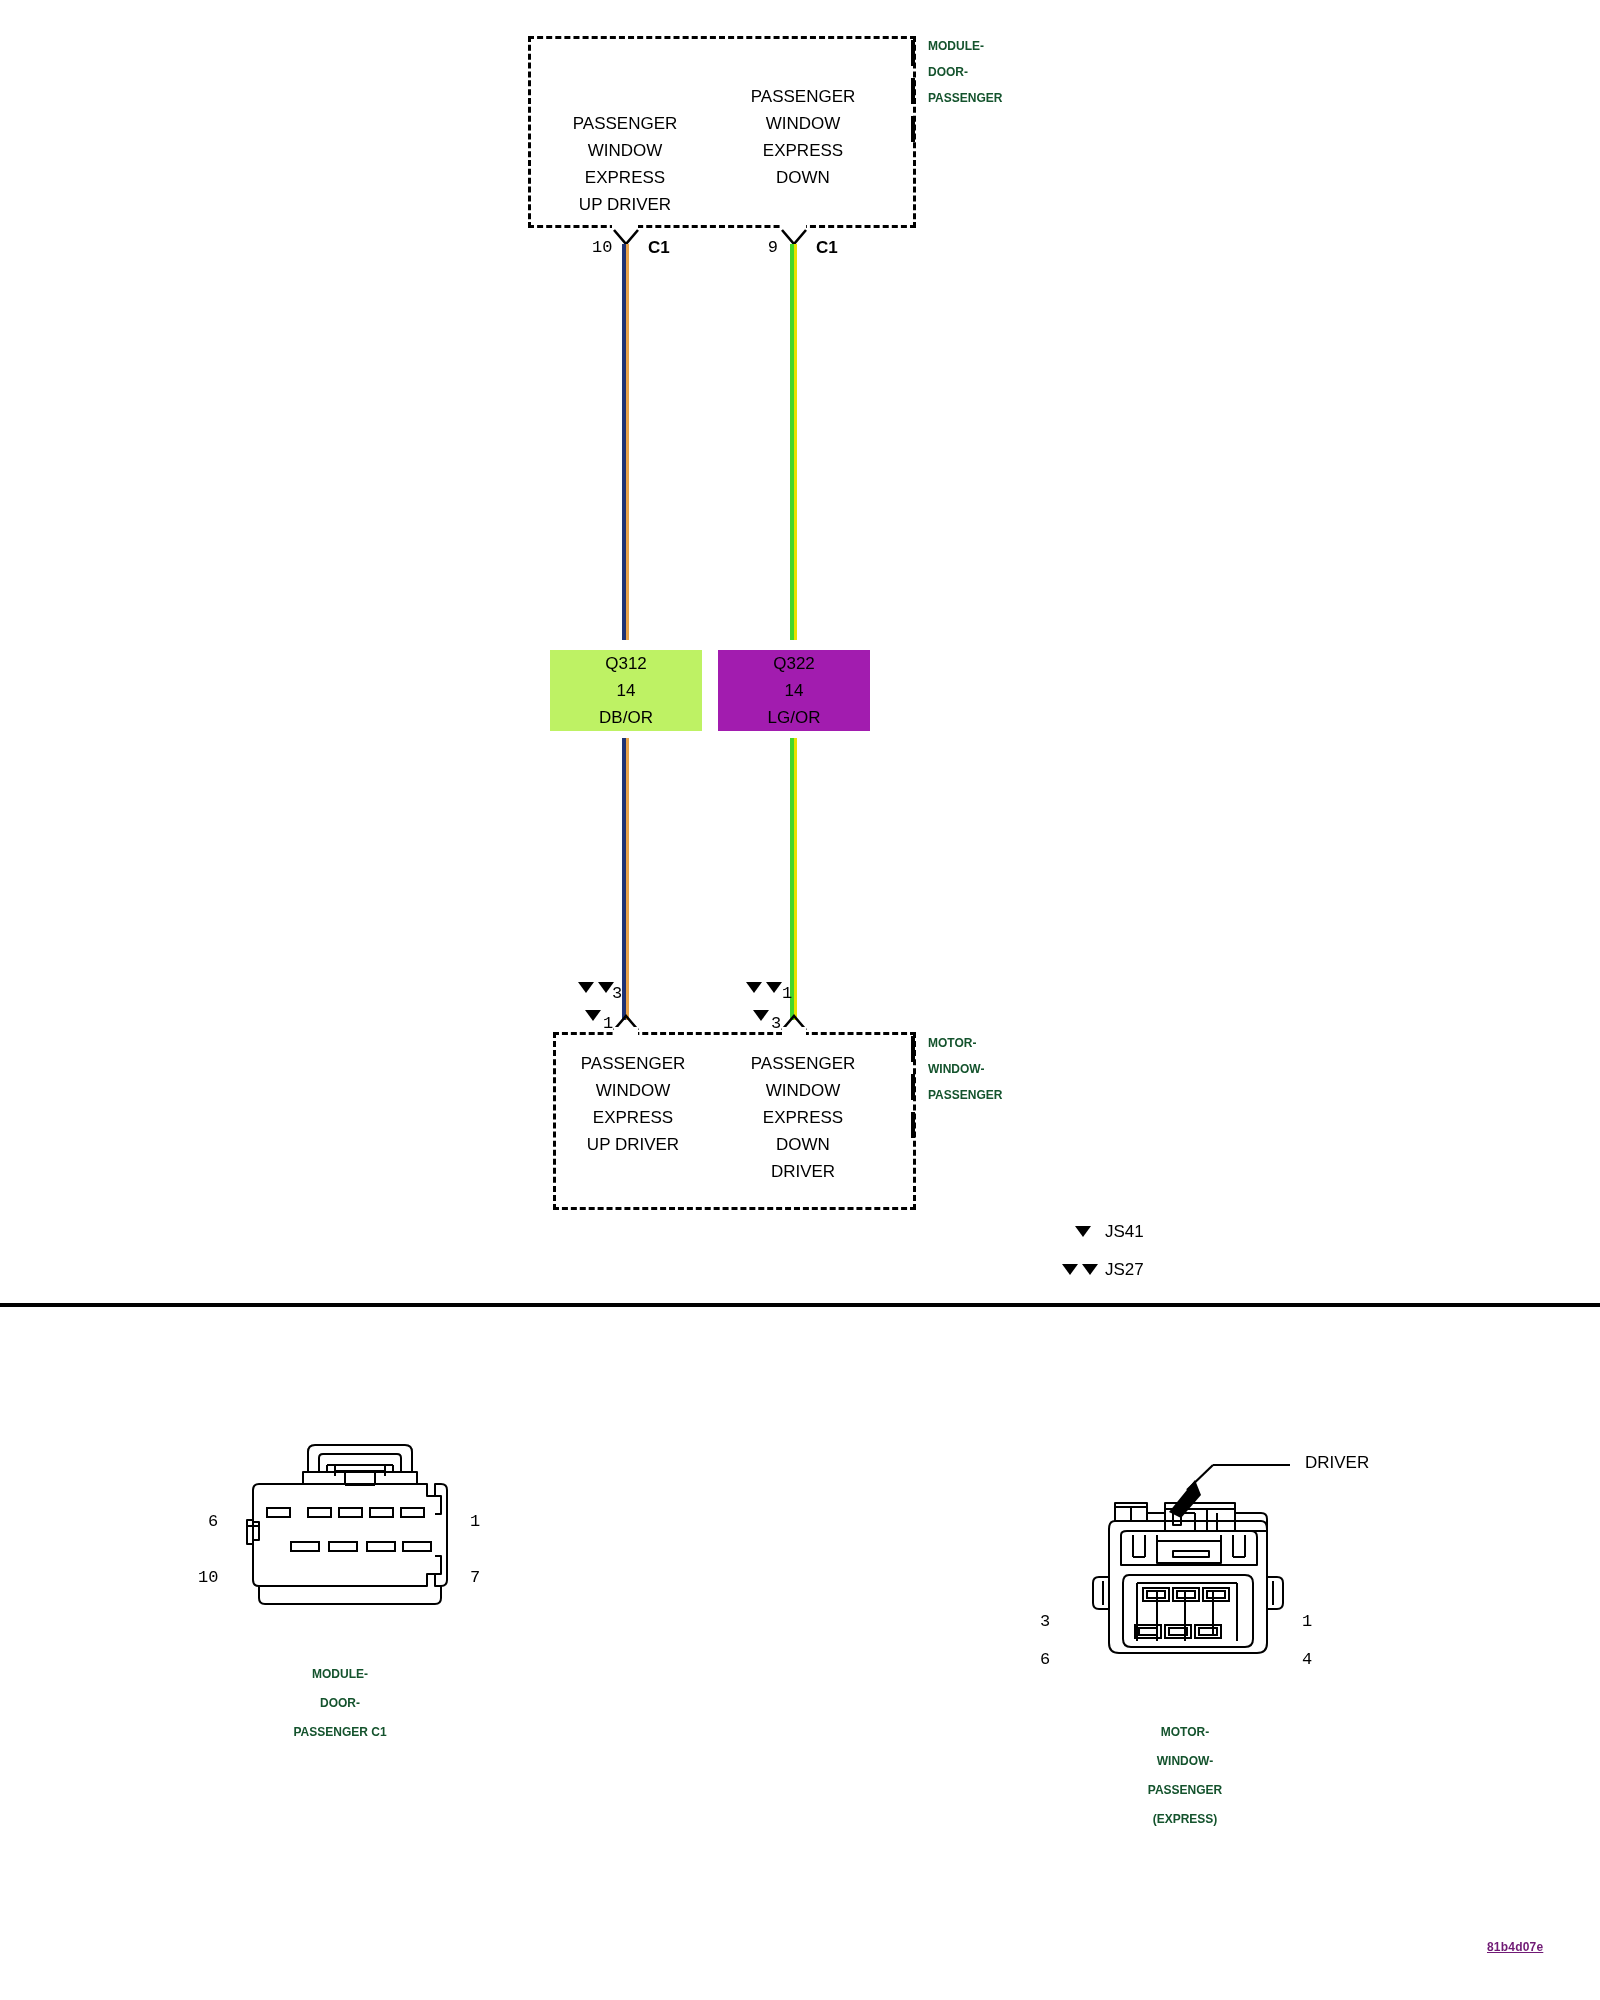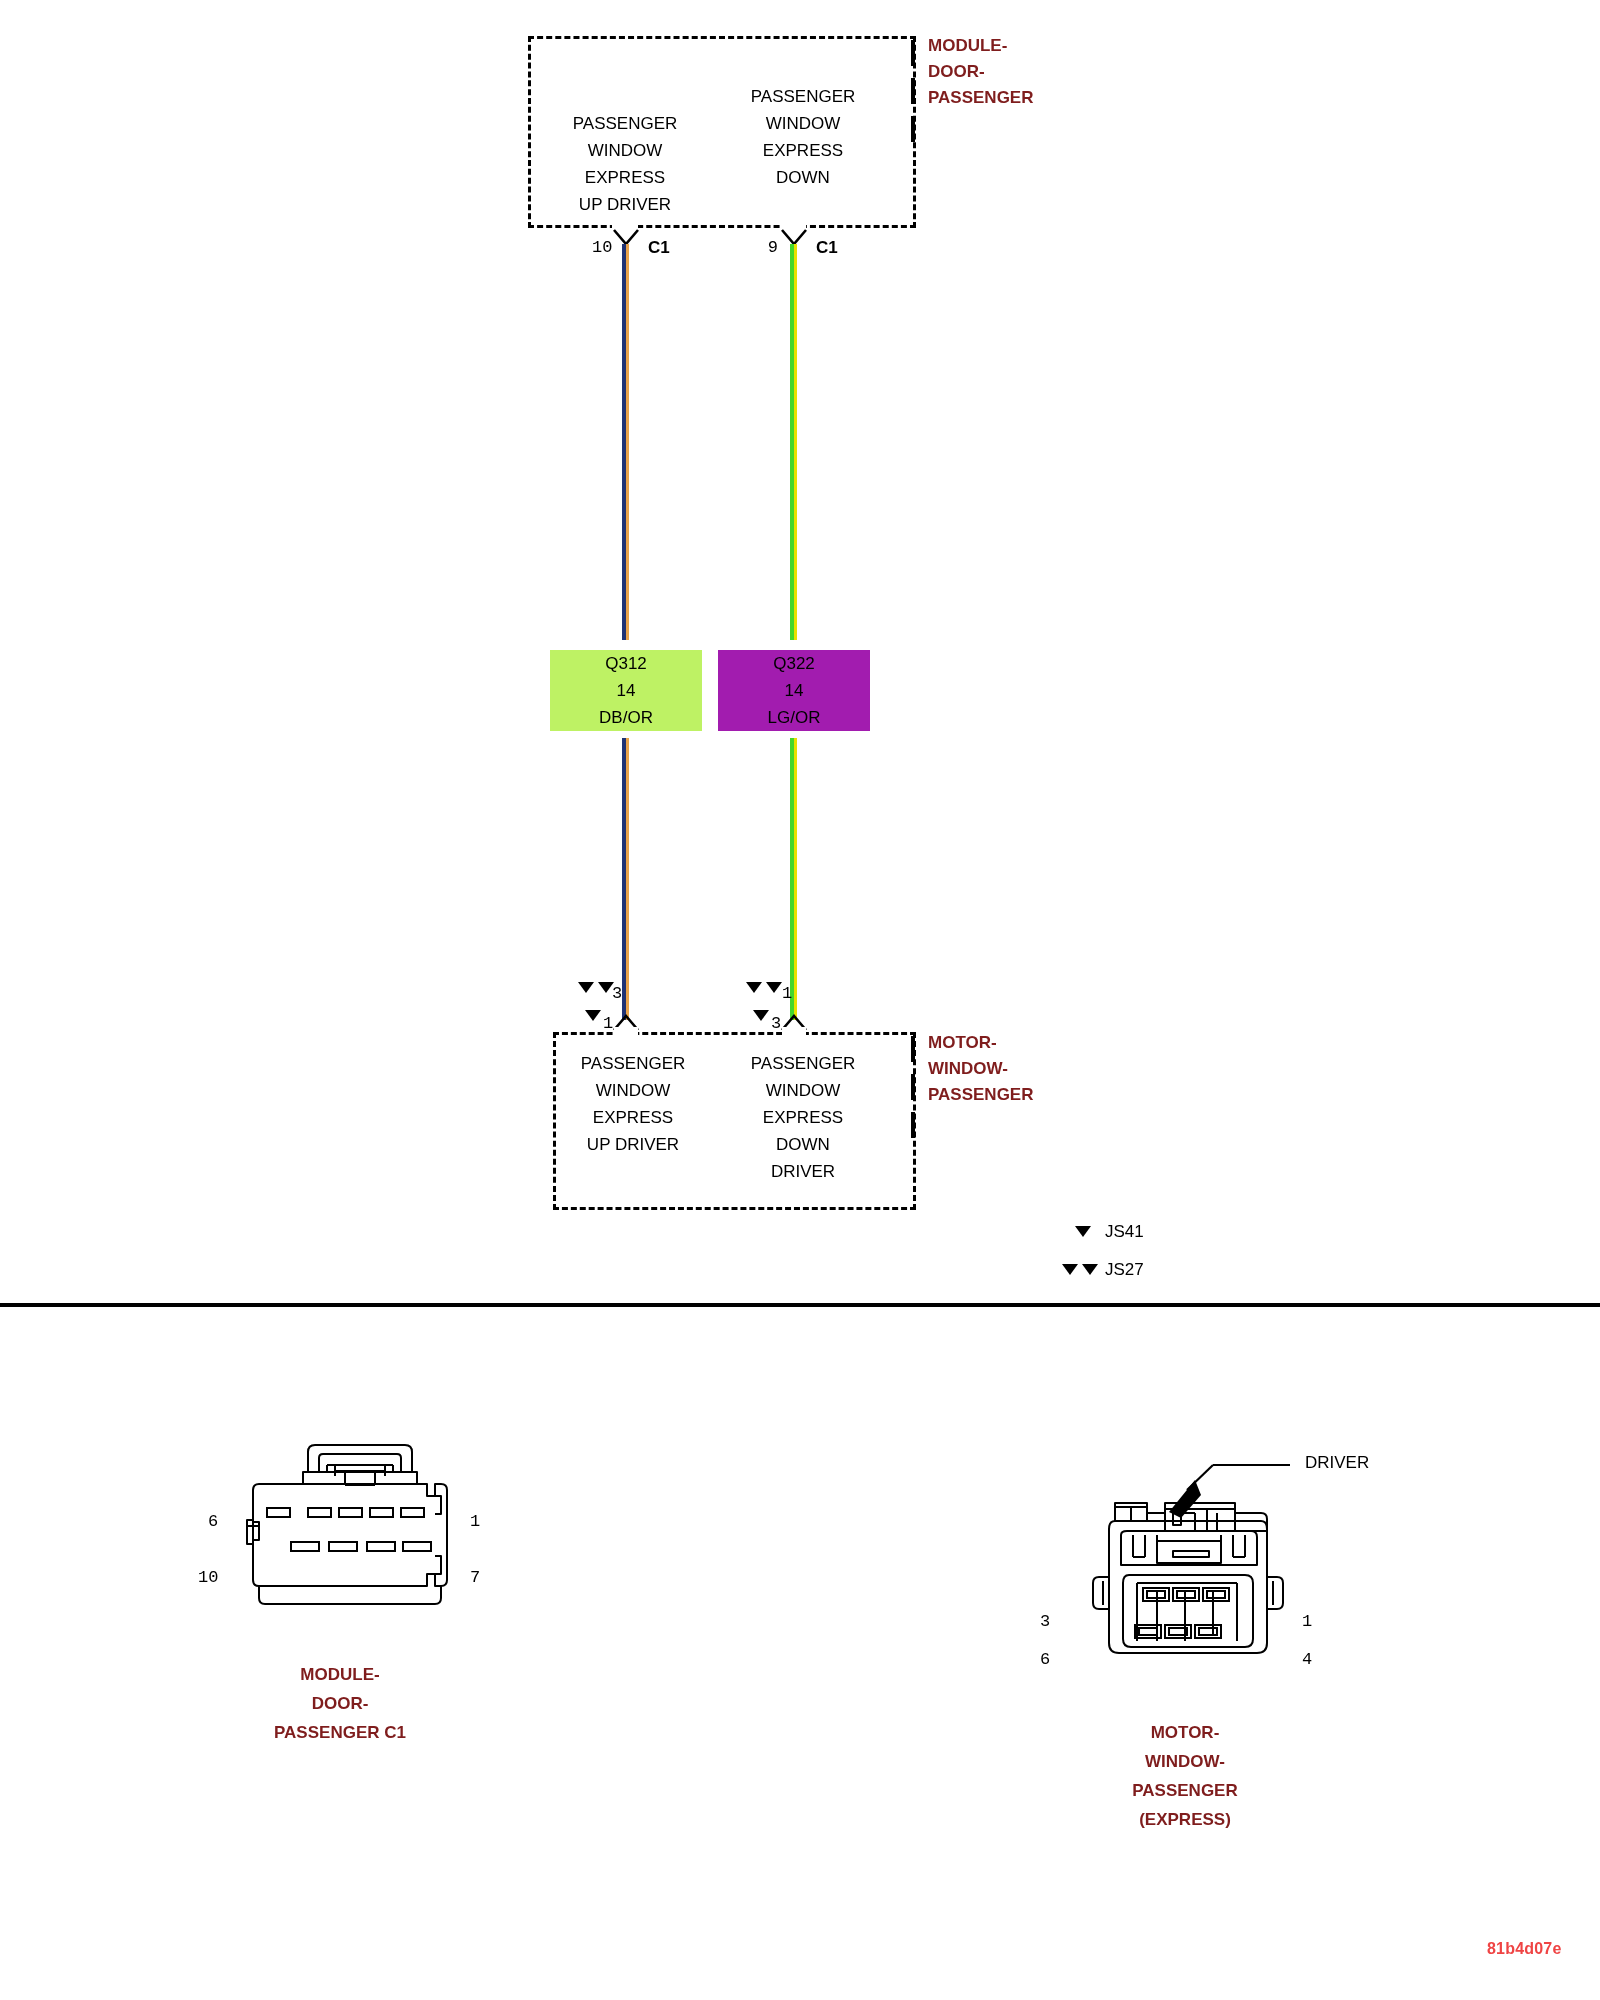--- a/index.html
+++ b/index.html
@@ -23,11 +23,11 @@
     color: #000;
   }
   .lbl-bold {
-    font-size: 17px;
+    font-size: 12px;
     line-height: 27px;
     font-weight: bold;
     white-space: nowrap;
-    color: #7f1d1d;
+    color: #14532d;
   }
   .pinnum { font-size: 17px; color:#000;font-family:Liberation Mono, monospace; }
   .connname { font-weight: bold; font-size: 17px; color:#000; }

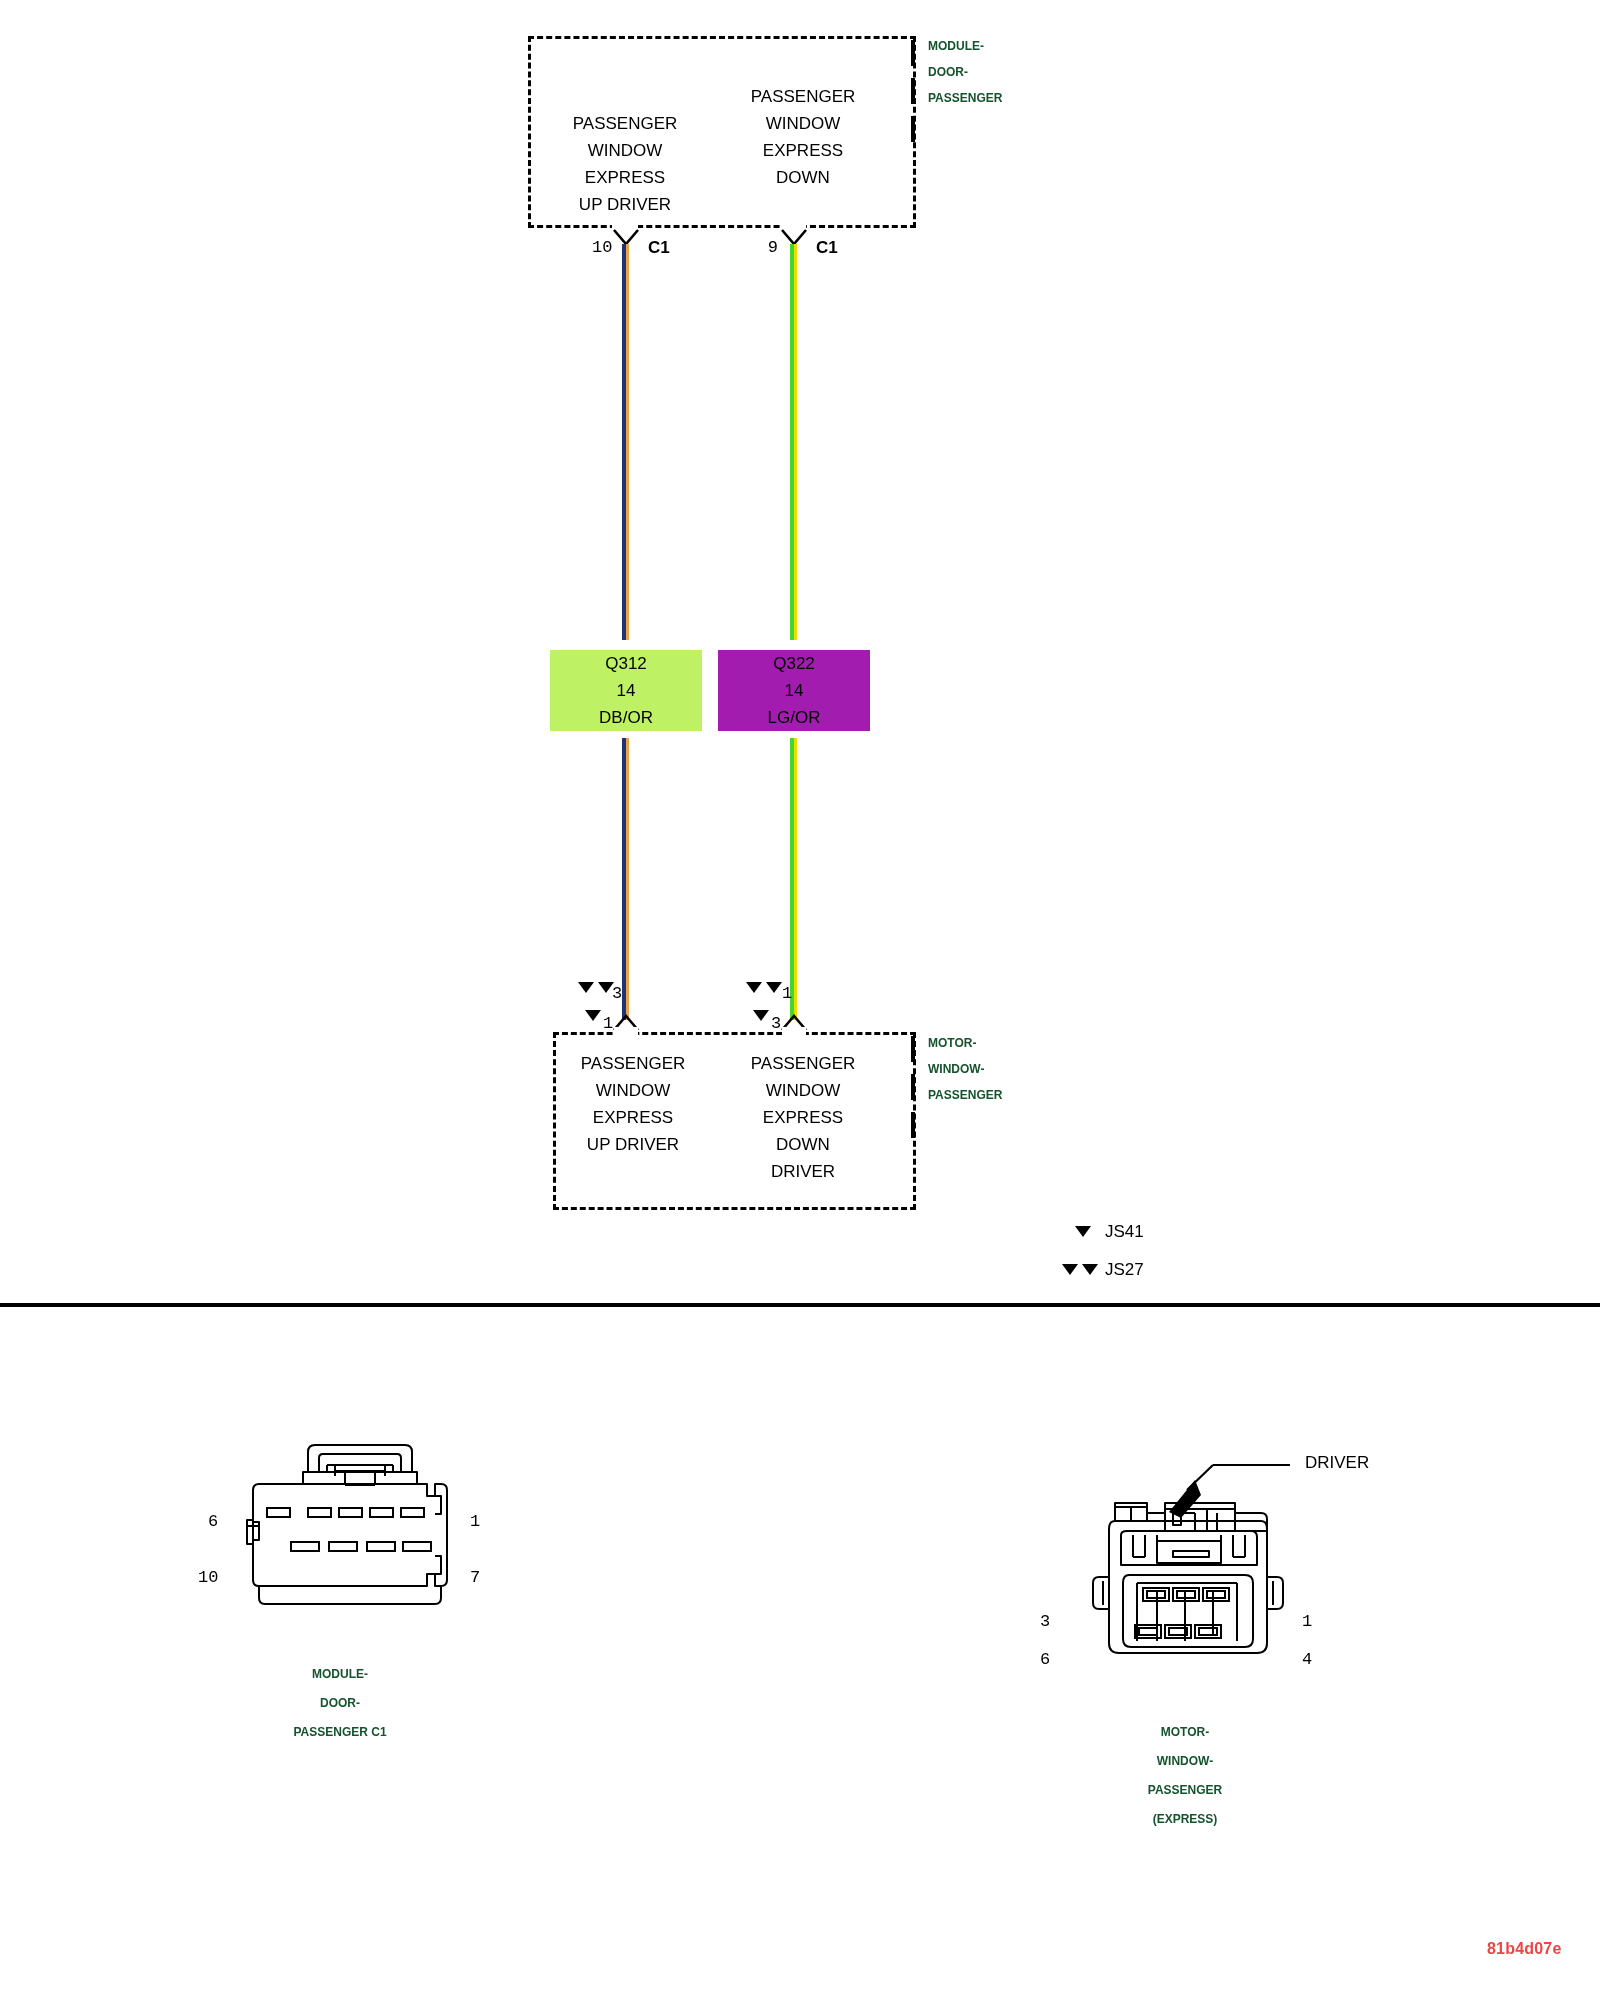--- a/index.html
+++ b/index.html
@@ -62,10 +62,11 @@
 
   .footer-code {
     position:absolute;
-    font-size: 16px;
+    font-size: 12px;
     font-weight: bold;
-    color: #ef4444;
+    color: #701a75;
     letter-spacing: 0.2px;
+    text-decoration: underline;
   }
 
   .legend-row { position:absolute; font-size:17px; color:#000;text-align:right; }

